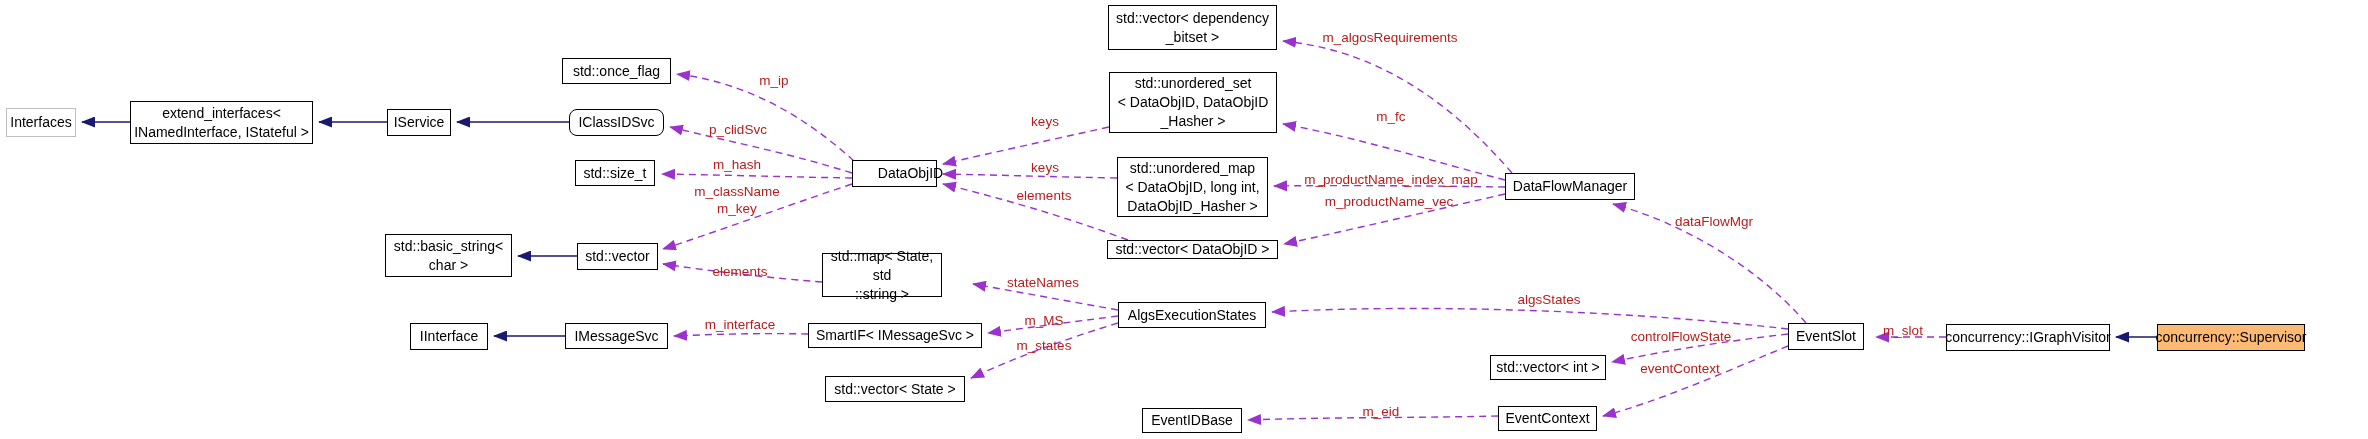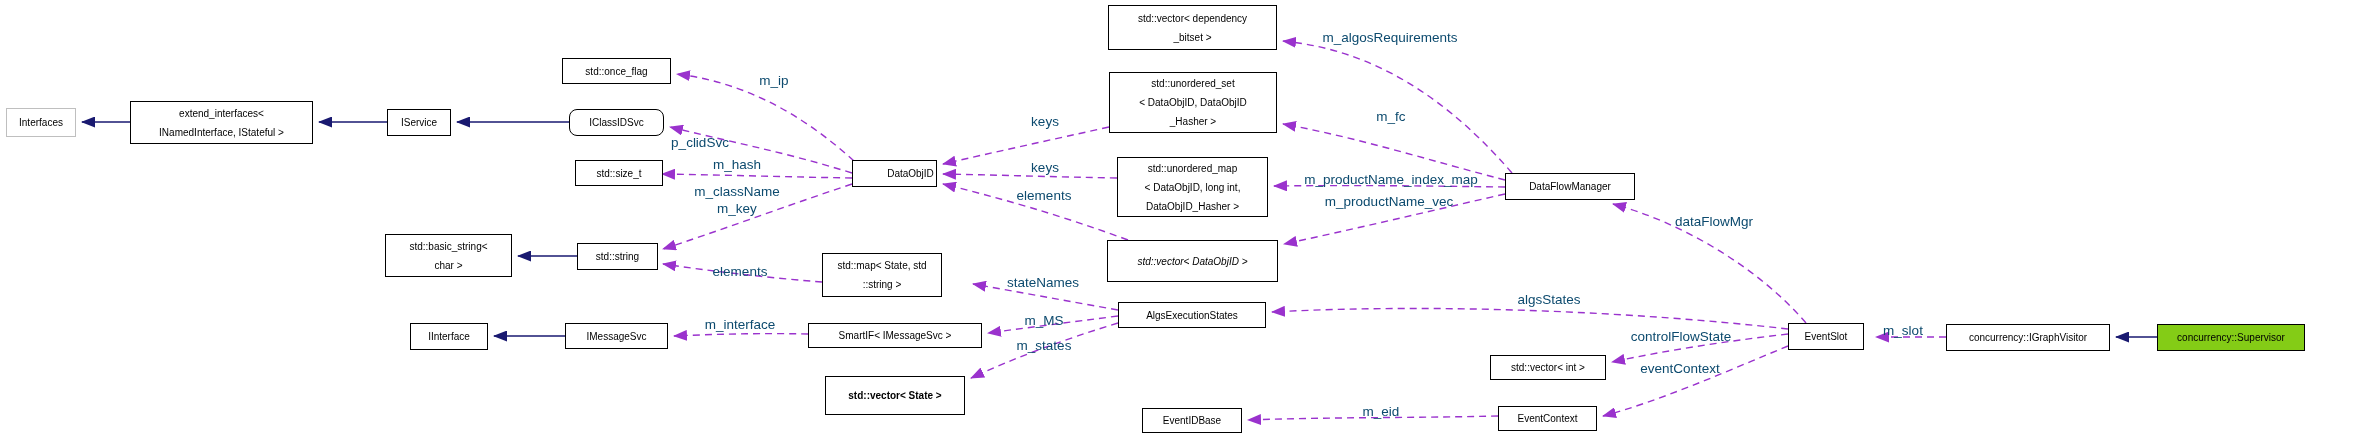--- a/index.html
+++ b/index.html
@@ -17,7 +17,7 @@
     background:#ffffff;
     border:1px solid #000000;
     color:#000000;
-    font-size:10px;
+    font-size:14px;
     line-height:19px;
     display:flex;align-items:center;justify-content:center;
     text-align:center;

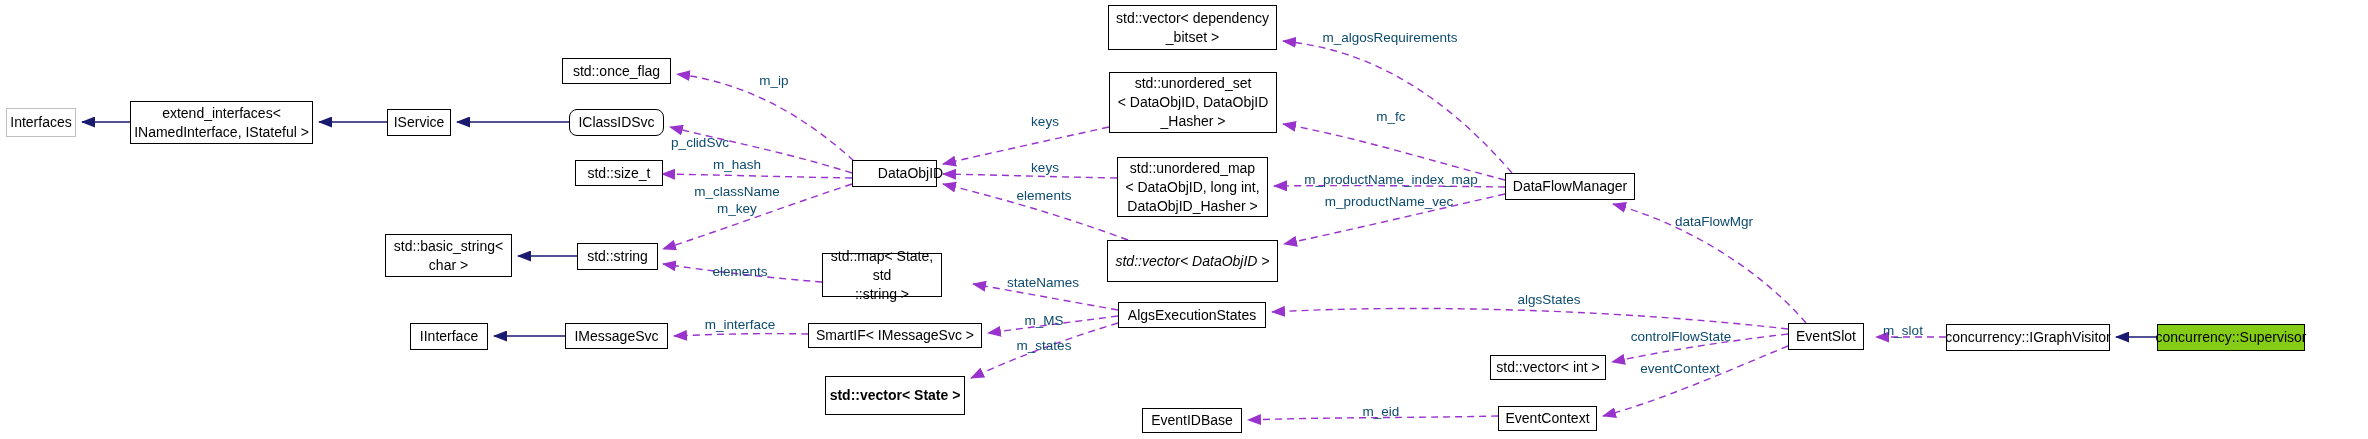--- a/index.html
+++ b/index.html
@@ -29,7 +29,7 @@
   .edge-label{
     position:absolute;
     transform:translate(-50%,-50%);
-    color:#0c4a6e;
+    color:#b91c1c;
     font-size:13.5px;
     line-height:17px;
     white-space:pre-line;

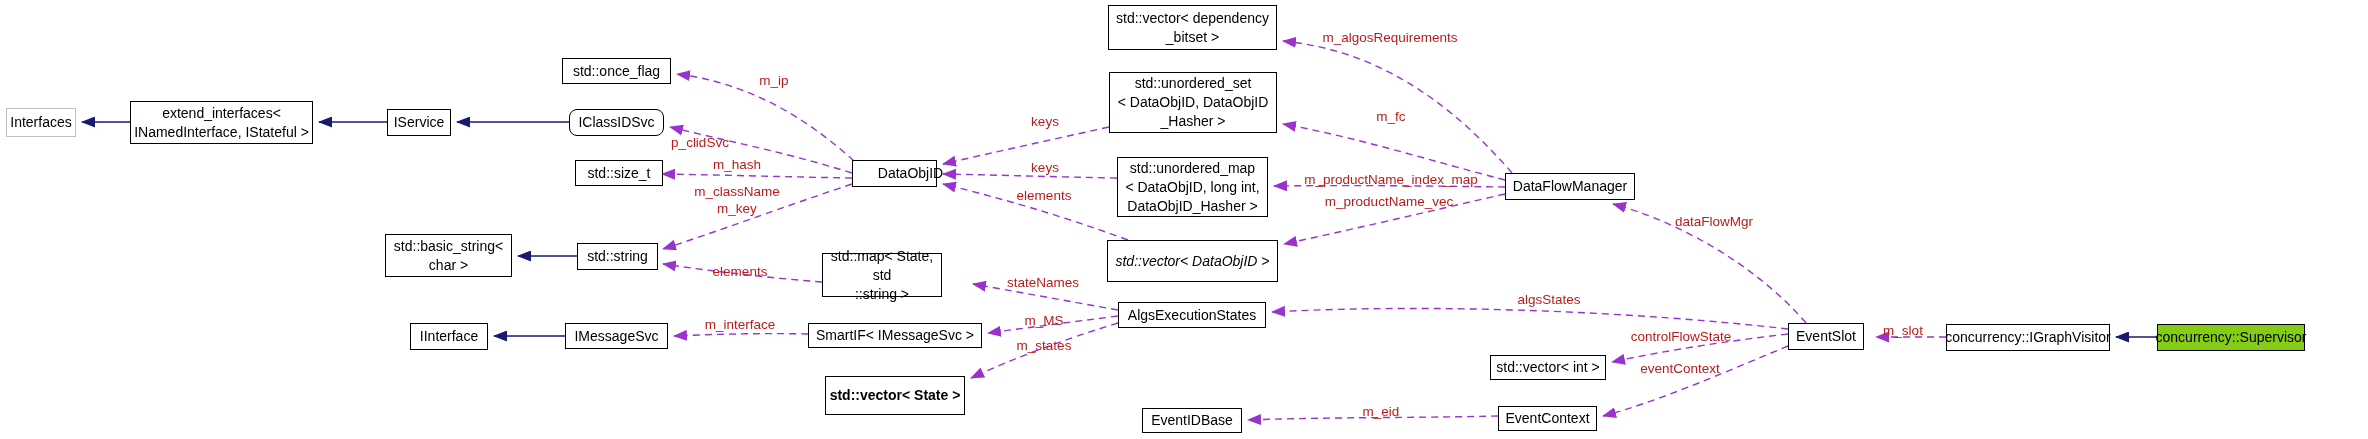--- a/index.html
+++ b/index.html
@@ -122,7 +122,7 @@
     </div>
   <div id="labels">
       <div class="edge-label" style="left: 738px; top: 80px; margin-left: 36px;">m_ip</div>
-      <div class="edge-label" style="left: 700px; top: 129px; margin-top: 13px;">p_clidSvc</div>
+      <div class="edge-label" style="left: 738px; top: 129px;">p_clidSvc</div>
       <div class="edge-label" style="left: 737px; top: 164px;">m_hash</div>
       <div class="edge-label" style="left: 737px; top: 176px; margin-top: 24px;">m_className
 m_key</div>

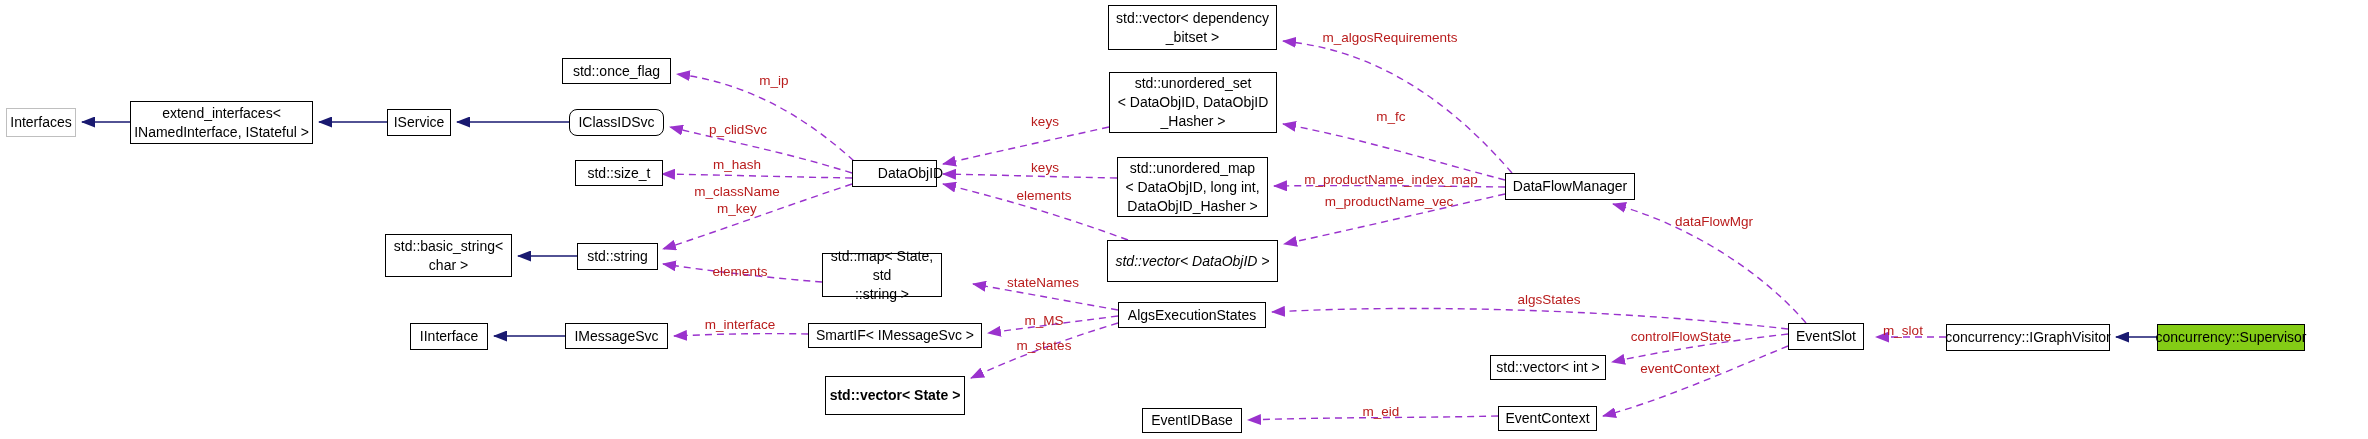--- a/index.html
+++ b/index.html
@@ -91,7 +91,7 @@
       <div class="node" style="left: 387px; top: 109px; width: 64px; height: 27px;">IService</div>
       <div class="node" style="left: 562px; top: 58px; width: 109px; height: 26px;">std::once_flag</div>
       <div class="node" style="left: 569px; top: 109px; width: 95px; height: 27px; border-radius: 8px;">IClassIDSvc</div>
-      <div class="node" style="left: 575px; top: 160px; width: 88px; height: 26px; text-align: center;">std::size_t</div>
+      <div class="node" style="left: 575px; top: 160px; width: 80px; height: 26px; text-align: center;">std::size_t</div>
       <div class="node" style="left: 385px; top: 234px; width: 127px; height: 43px;">std::basic_string&lt;
  char &gt;</div>
       <div class="node" style="left: 577px; top: 243px; width: 81px; height: 27px;">std::string</div>

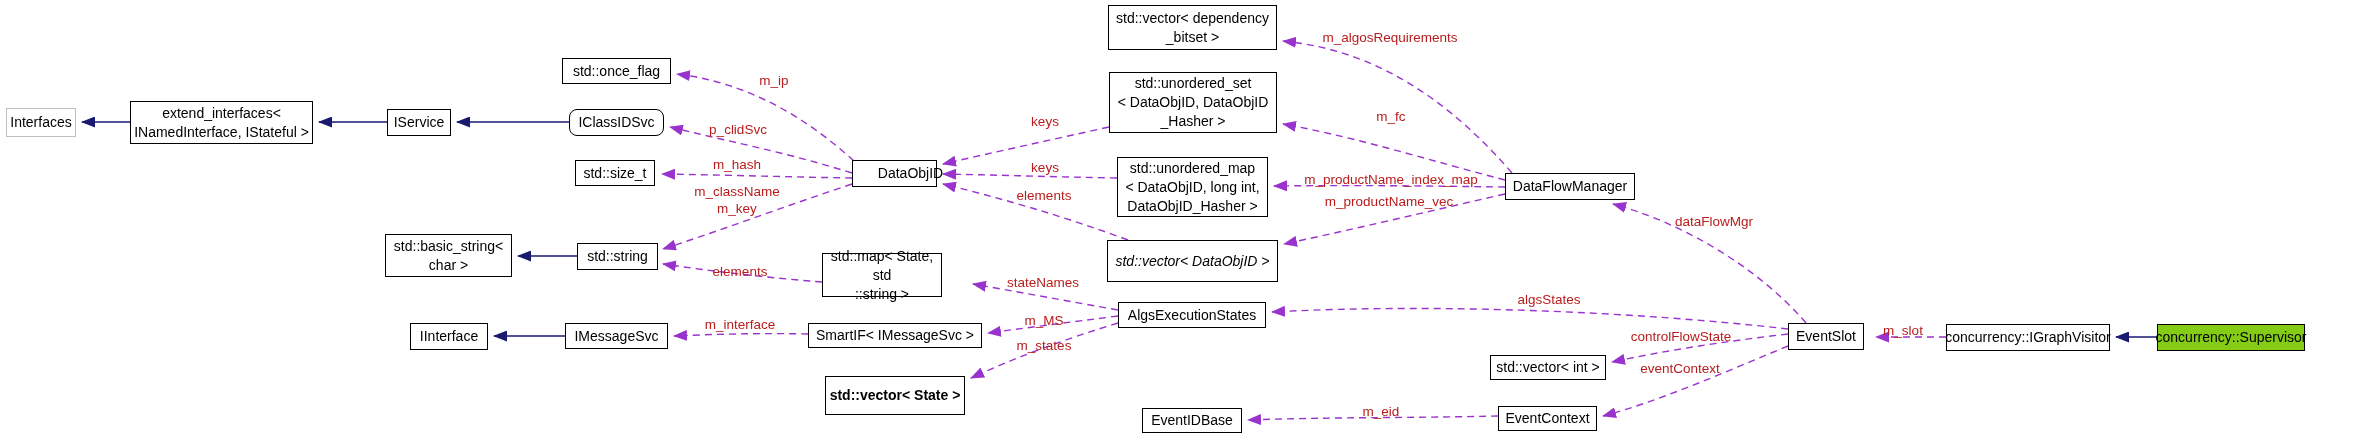--- a/index.html
+++ b/index.html
@@ -94,7 +94,7 @@
       <div class="node" style="left: 575px; top: 160px; width: 80px; height: 26px; text-align: center;">std::size_t</div>
       <div class="node" style="left: 385px; top: 234px; width: 127px; height: 43px;">std::basic_string&lt;
  char &gt;</div>
-      <div class="node" style="left: 577px; top: 243px; width: 81px; height: 27px;">std::string</div>
+      <div class="node" style="left: 577px; top: 243px; width: 81px; height: 27px;">std::vector</div>
       <div class="node" style="left: 852px; top: 160px; width: 85px; height: 27px; padding-left: 32px;">DataObjID</div>
       <div class="node" style="left: 1108px; top: 5px; width: 169px; height: 45px;">std::vector&lt; dependency
 _bitset &gt;</div>

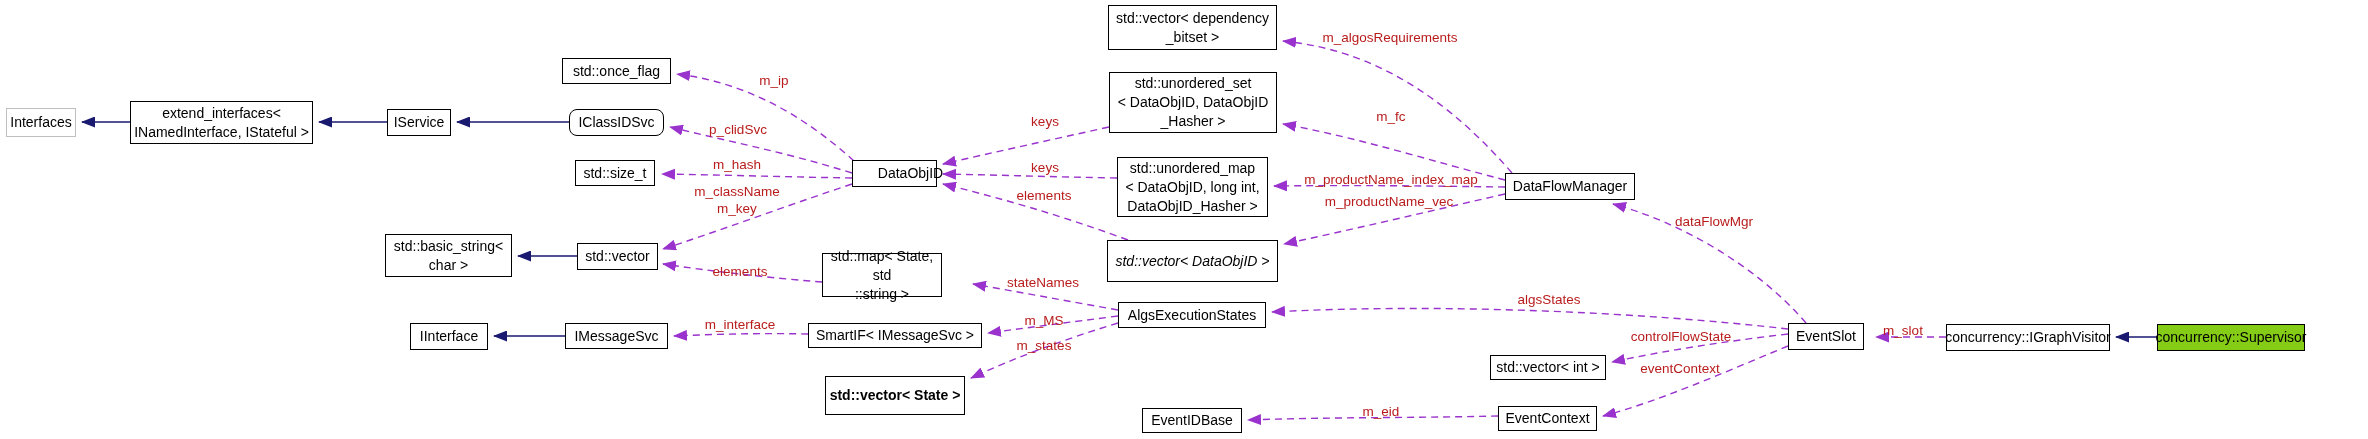--- a/index.html
+++ b/index.html
@@ -104,7 +104,7 @@
       <div class="node" style="left: 1117px; top: 157px; width: 151px; height: 60px;">std::unordered_map
 &lt; DataObjID, long int,
  DataObjID_Hasher &gt;</div>
-      <div class="node" style="left: 1107px; top: 240px; width: 171px; height: 42px; font-style: italic;">std::vector&lt; DataObjID &gt;</div>
+      <div class="node" style="left: 1107px; top: 240px; width: 171px; height: 19px;">std::vector&lt; DataObjID &gt;</div>
       <div class="node" style="left: 822px; top: 253px; width: 120px; height: 44px;">std::map&lt; State, std
 ::string &gt;</div>
       <div class="node" style="left: 410px; top: 323px; width: 78px; height: 27px;">IInterface</div>

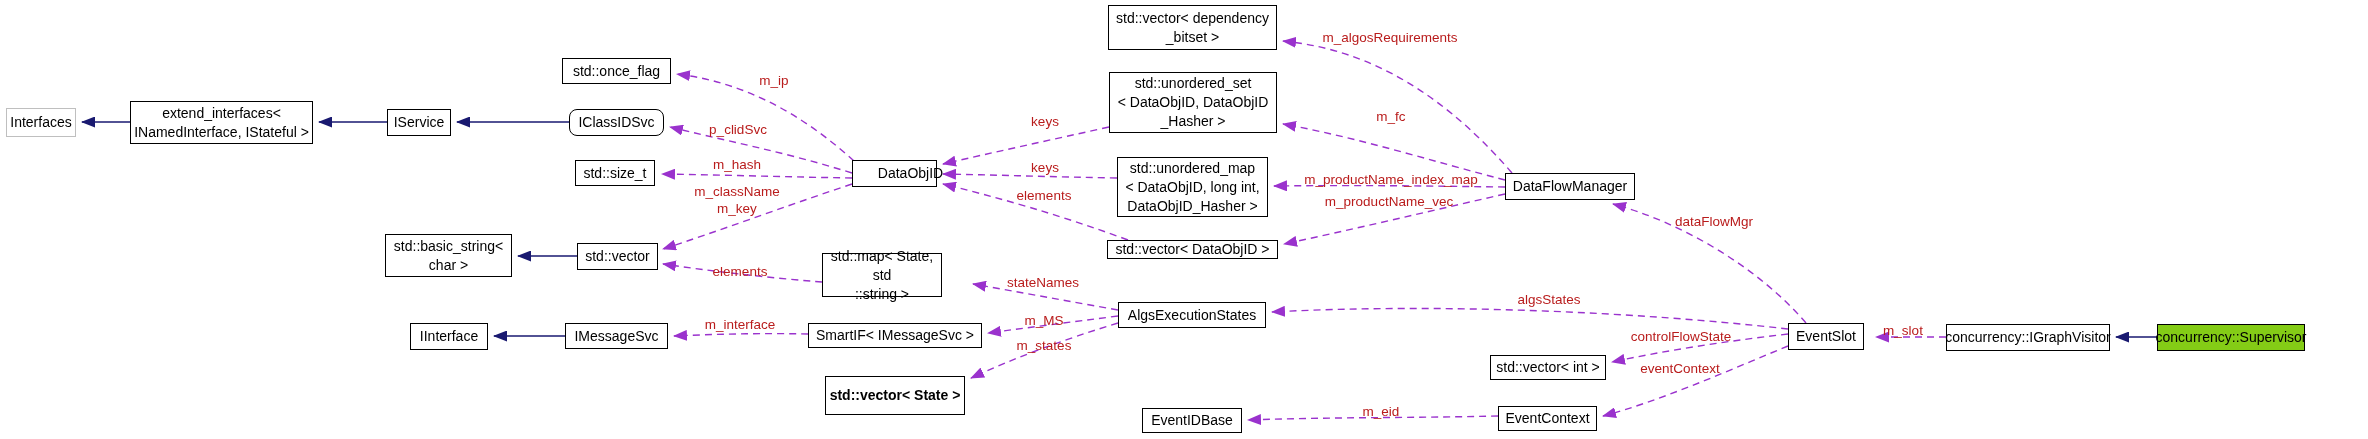--- a/index.html
+++ b/index.html
@@ -25,7 +25,7 @@
     cursor:pointer;
   }
   .node.external{border-color:#bfbfbf;cursor:default;}
-  .node.highlight{background:#84cc16;cursor:default;}
+  .node.highlight{background:#fdba74;cursor:default;}
   .edge-label{
     position:absolute;
     transform:translate(-50%,-50%);

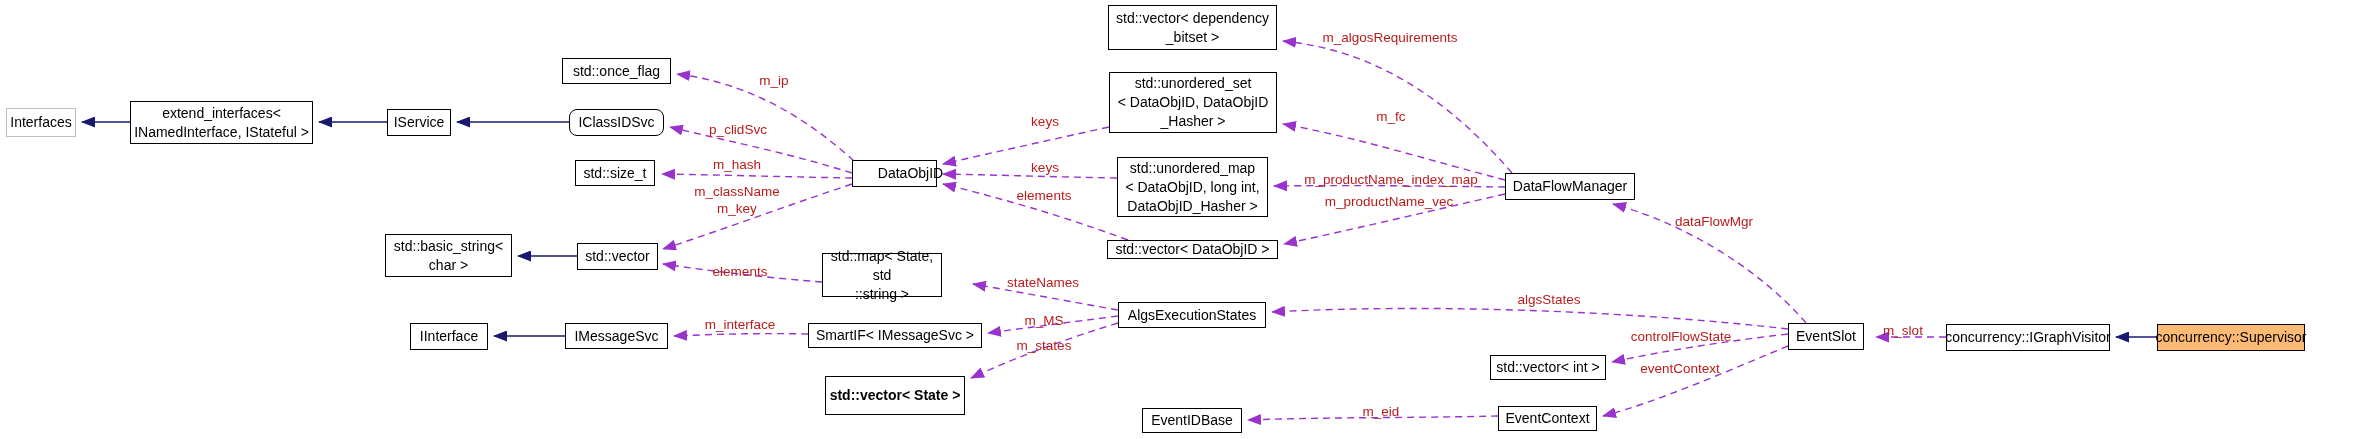--- a/index.html
+++ b/index.html
@@ -110,7 +110,7 @@
       <div class="node" style="left: 410px; top: 323px; width: 78px; height: 27px;">IInterface</div>
       <div class="node" style="left: 565px; top: 323px; width: 103px; height: 26px;">IMessageSvc</div>
       <div class="node" style="left: 808px; top: 323px; width: 174px; height: 25px;">SmartIF&lt; IMessageSvc &gt;</div>
-      <div class="node" style="left: 825px; top: 376px; width: 140px; height: 39px; font-weight: bold;">std::vector&lt; State &gt;</div>
+      <div class="node" style="left: 825px; top: 376px; width: 140px; height: 26px;">std::vector&lt; State &gt;</div>
       <div class="node" style="left: 1118px; top: 302px; width: 148px; height: 26px;">AlgsExecutionStates</div>
       <div class="node" style="left: 1505px; top: 173px; width: 130px; height: 27px;">DataFlowManager</div>
       <div class="node" style="left: 1788px; top: 323px; width: 76px; height: 27px;">EventSlot</div>

